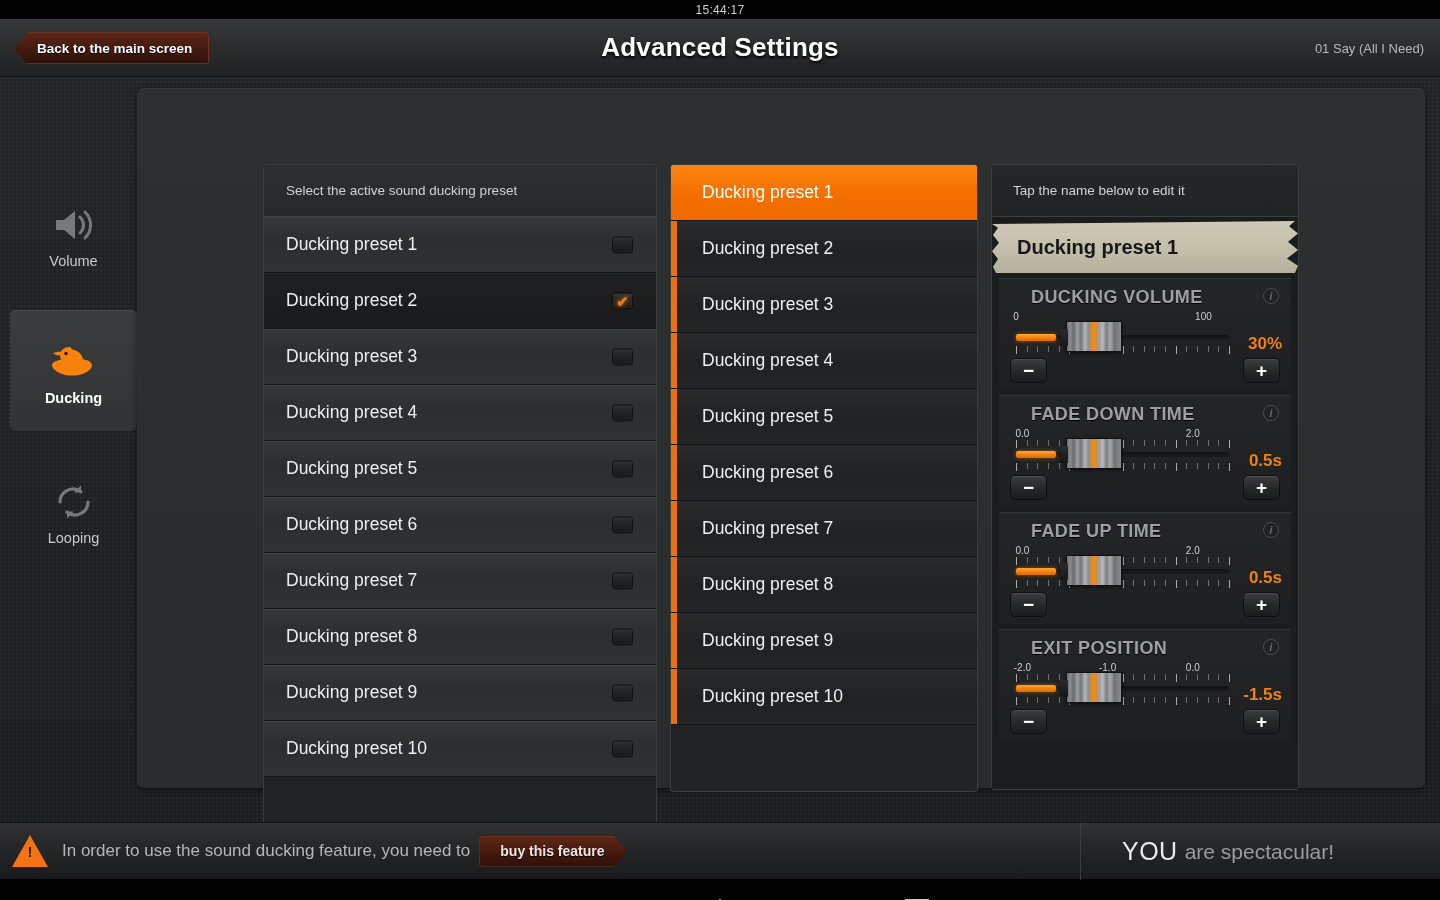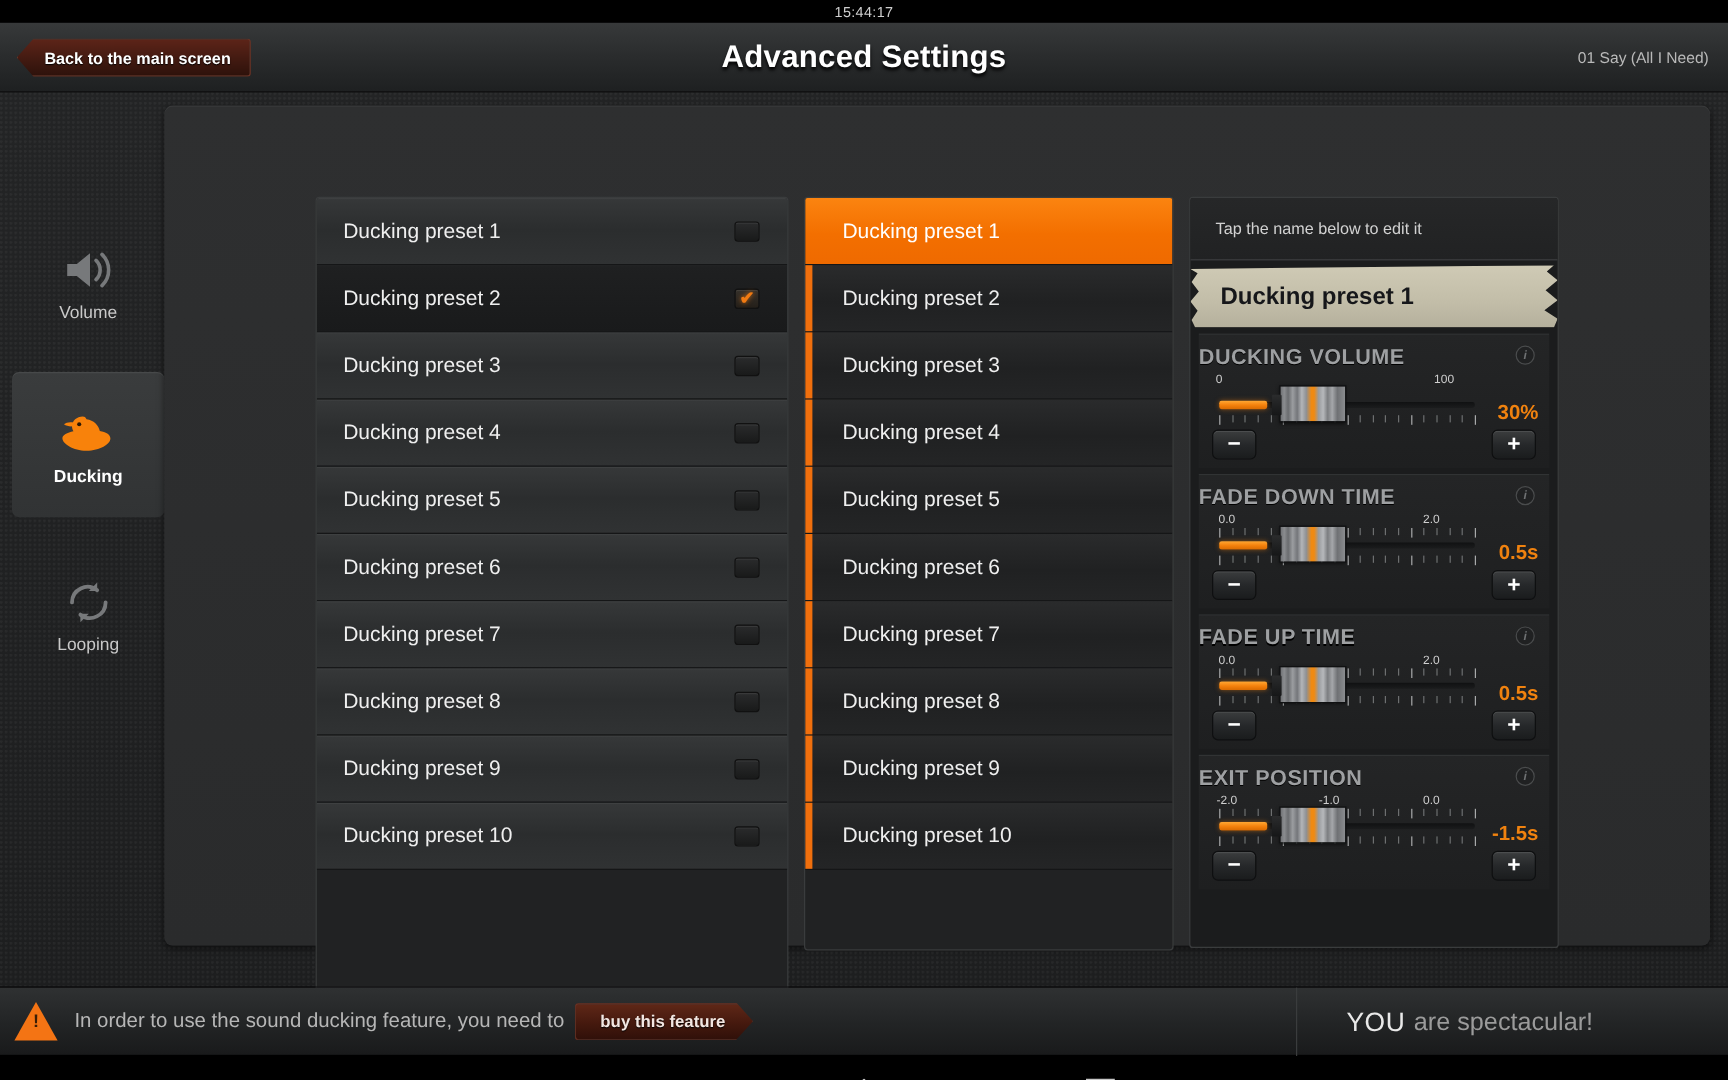--- a/index.html
+++ b/index.html
@@ -332,6 +332,7 @@
   <div id="frame"></div>
 
   <div class="col" id="col1">
+    <div class="colhdr">Select the active sound ducking preset</div>
     <div id="col1-rows">
         <div class="listrow">
           <span class="rlabel">Ducking preset 1</span>

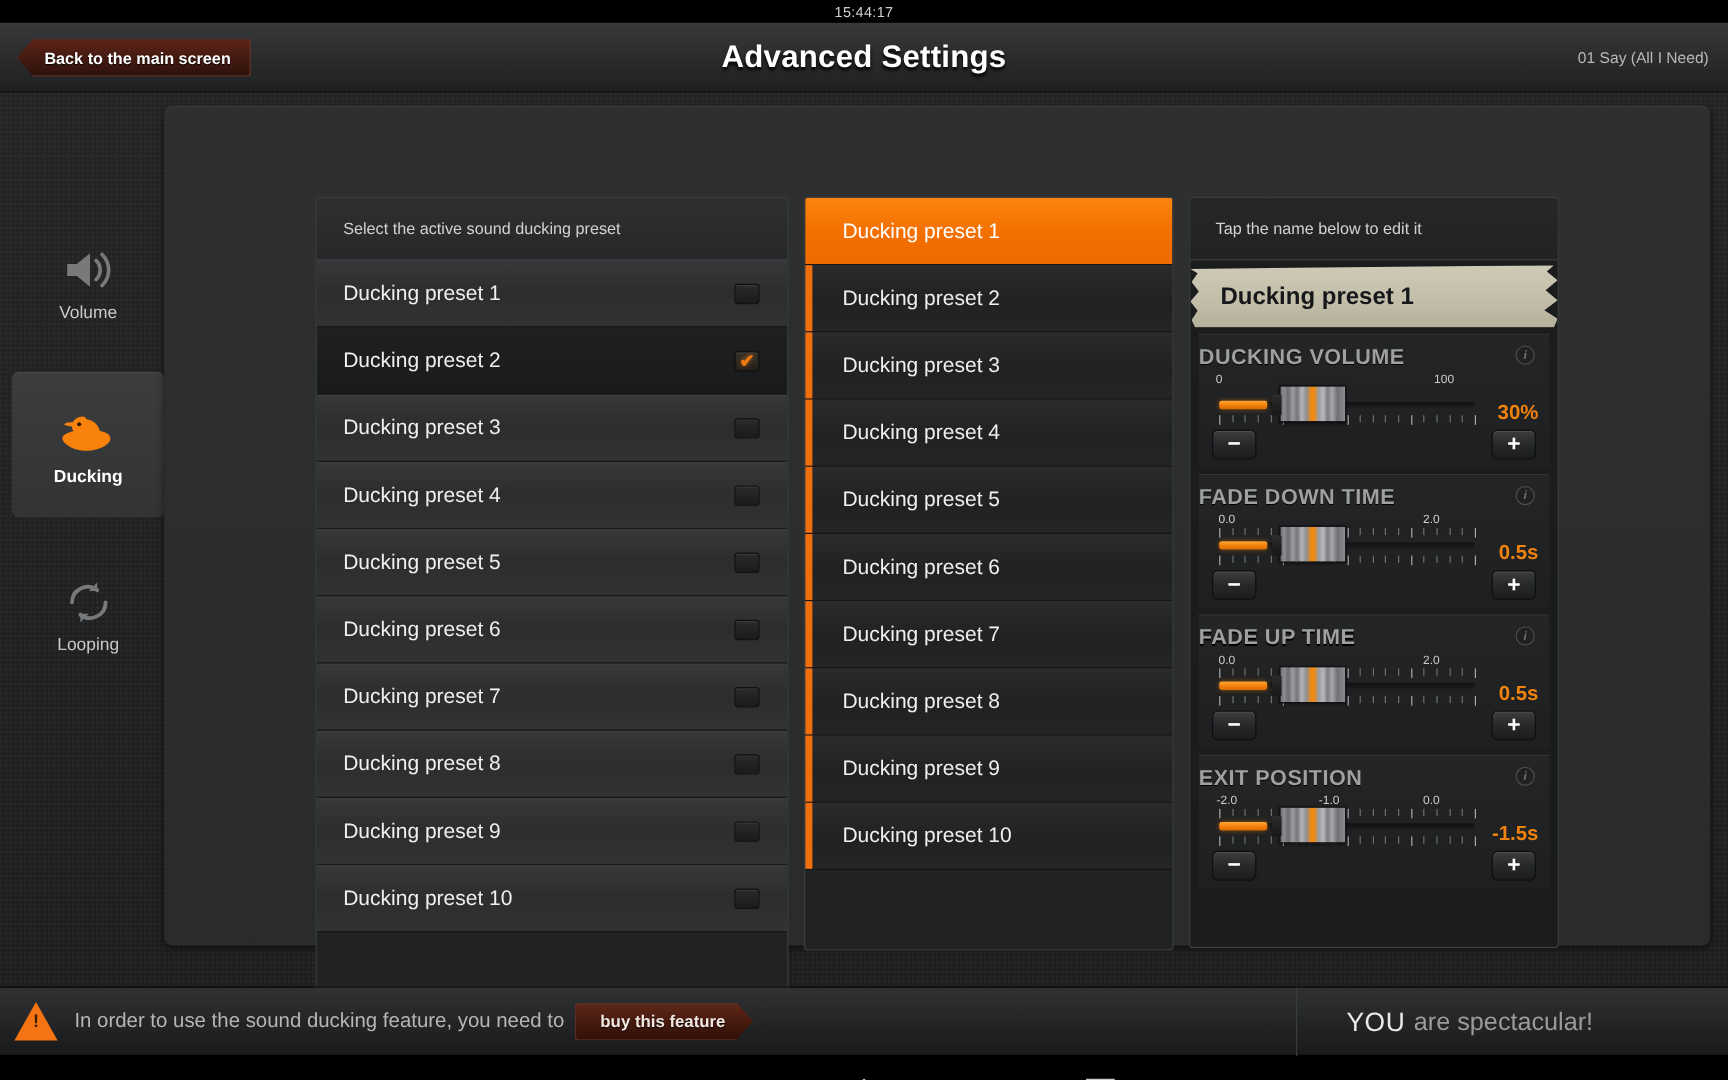--- a/index.html
+++ b/index.html
@@ -162,7 +162,7 @@
   }
   #editor-slots{ padding:0; }
   .sliderbox .stitle{
-    position:absolute; left:0; top:8px;
+    position:absolute; left:32px; top:8px;
     font-size:18px; font-weight:bold; letter-spacing:.4px;
     color:#9ea0a2; text-shadow:0 1px 0 #000;
   }

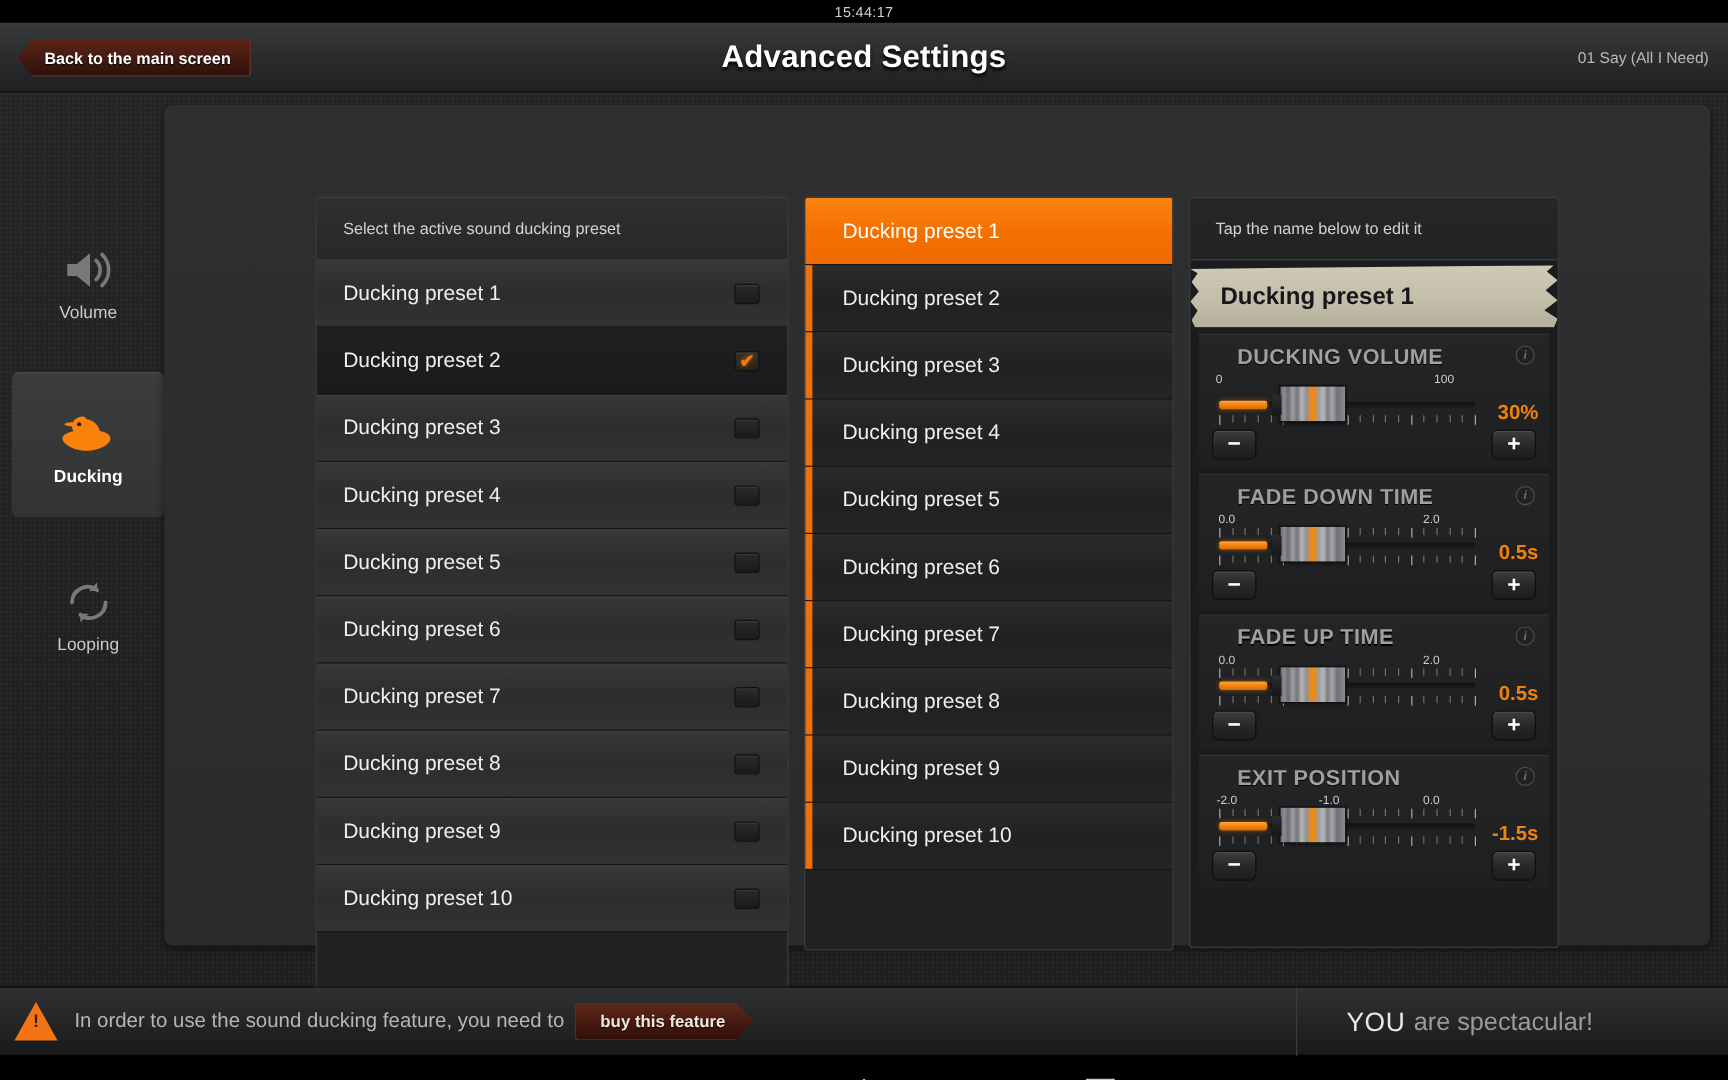--- a/index.html
+++ b/index.html
@@ -265,7 +265,7 @@
     border-left:1px solid #3a3c3d;
     display:flex; align-items:center; padding-left:41px;
   }
-  #spectacular .you{ font-size:22px; color:#e9e9e9; letter-spacing:.5px; }
+  #spectacular .you{ font-size:25px; color:#e9e9e9; letter-spacing:.5px; }
   #spectacular .rest{ font-size:21px; color:#9b9b9b; margin-left:7px; }
 
   

